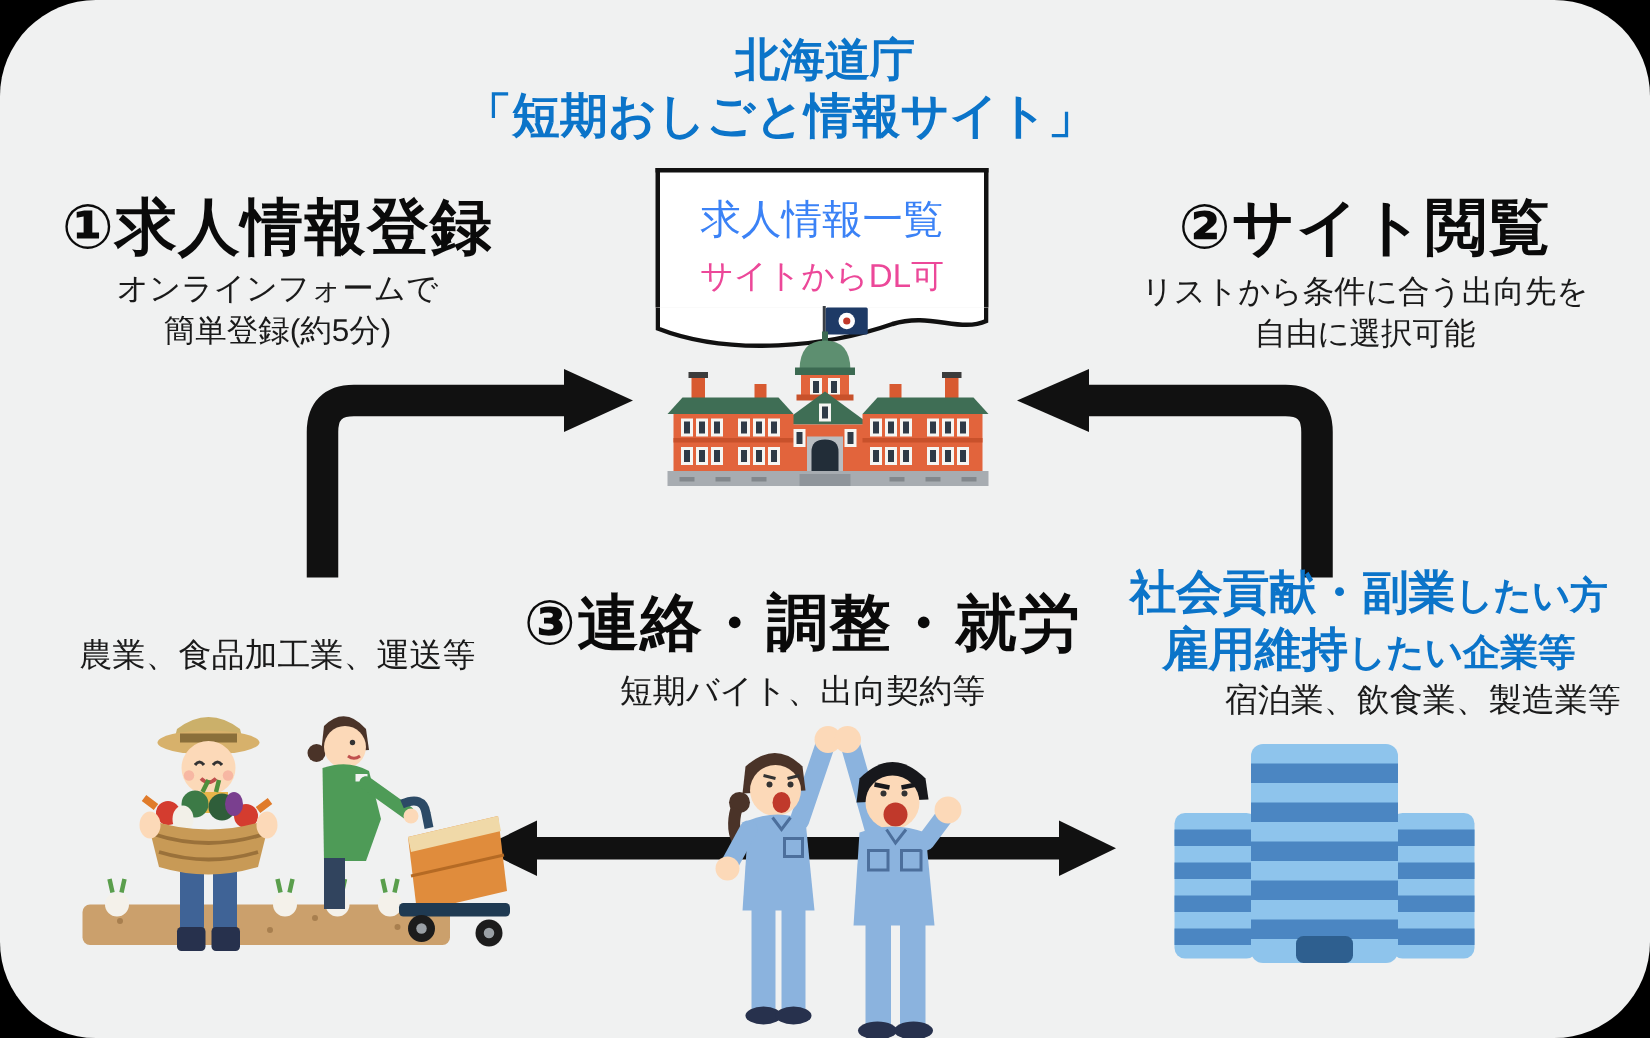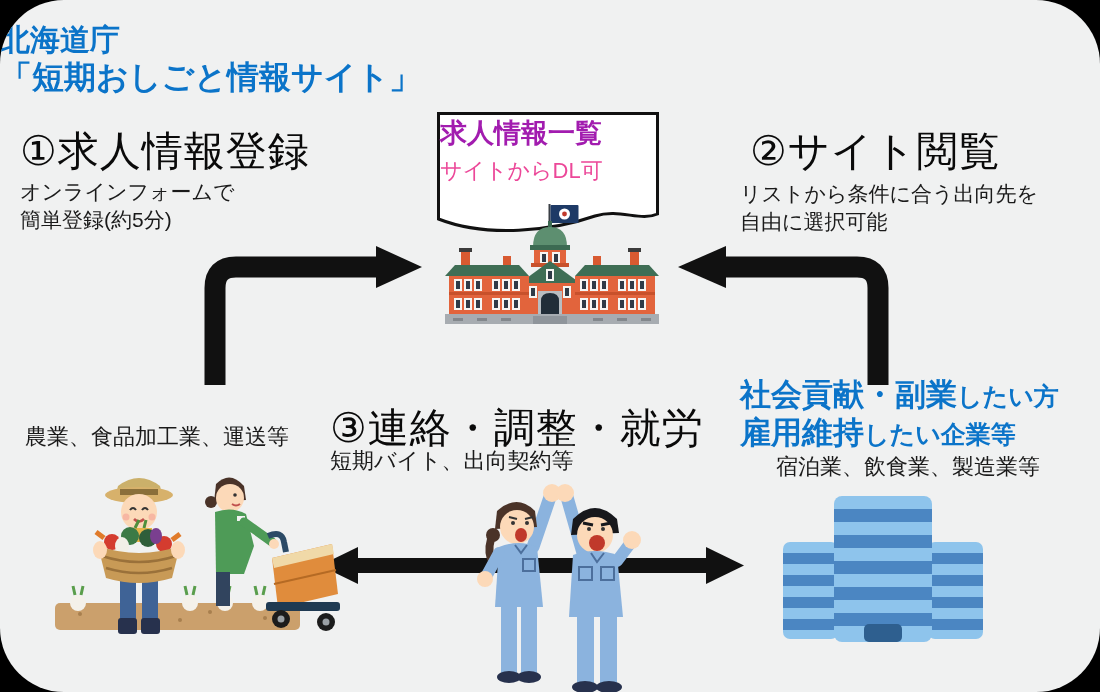--- a/index.html
+++ b/index.html
@@ -13,7 +13,7 @@
   .canvas{position:relative;width:1100px;height:692px;background:var(--panel_bg);
           border-radius:64px;overflow:hidden;}
   .abs{position:absolute;}
-  .ctr{}
+  .ctr{text-align:center;}
   .title-l1{left:0;top:20px;width:1100px;font-size:30px;font-weight:bold;color:var(--accent_blue);}
   .title-l2{left:0;top:56px;width:1040px;font-size:32px;font-weight:bold;color:var(--accent_blue);}
   .step-head{font-size:41px;font-weight:normal;color:#0a0a0a;letter-spacing:1px;white-space:nowrap;}

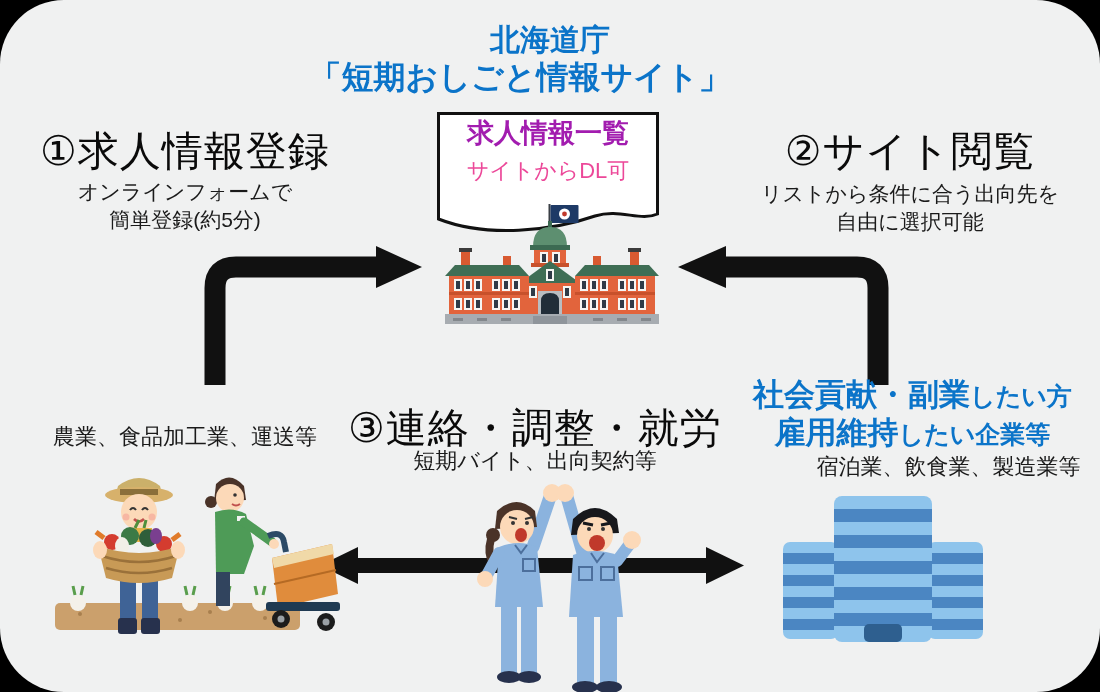--- a/index.html
+++ b/index.html
@@ -16,7 +16,7 @@
   .ctr{text-align:center;}
   .title-l1{left:0;top:20px;width:1100px;font-size:30px;font-weight:bold;color:var(--accent_blue);}
   .title-l2{left:0;top:56px;width:1040px;font-size:32px;font-weight:bold;color:var(--accent_blue);}
-  .step-head{font-size:41px;font-weight:normal;color:#0a0a0a;letter-spacing:1px;white-space:nowrap;}
+  .step-head{font-size:41px;font-weight:bold;color:#0a0a0a;letter-spacing:1px;white-space:nowrap;}
   .step1-head{left:20px;top:124px;width:330px;}
   .step2-head{left:750px;top:124px;width:320px;}
   .step3-head{left:330px;top:401px;width:410px;}

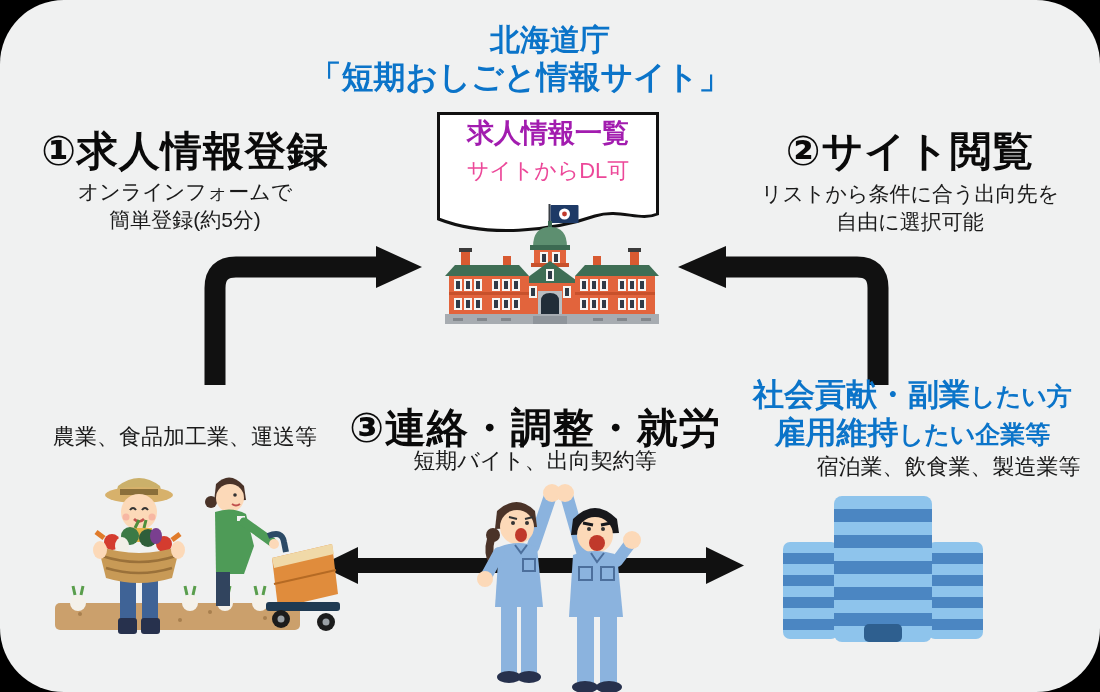--- a/index.html
+++ b/index.html
@@ -36,7 +36,7 @@
   .grp-right-sub{left:776px;top:452px;width:345px;font-size:22px;}
   .callout{left:437px;top:112px;width:222px;height:93px;background:#ffffff;
            border:3px solid #111;border-bottom:none;}
-  .callout .c1{font-size:27px;font-weight:bold;color:#a21caf;}
+  .callout .c1{margin-top:13px;font-size:27px;font-weight:normal;color:#3b82f6;}
   .callout .c2{margin-top:5px;font-size:22px;color:#ec4899;}
   svg{display:block;}
 </style>

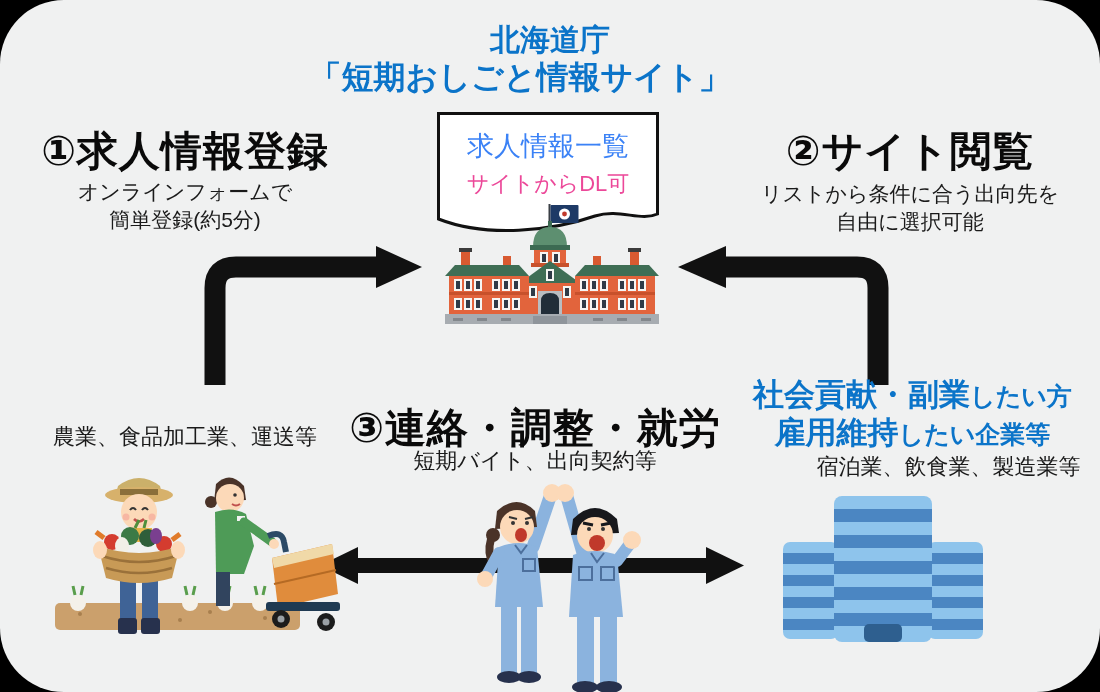--- a/index.html
+++ b/index.html
@@ -19,7 +19,7 @@
   .step-head{font-size:41px;font-weight:bold;color:#0a0a0a;letter-spacing:1px;white-space:nowrap;}
   .step1-head{left:20px;top:124px;width:330px;}
   .step2-head{left:750px;top:124px;width:320px;}
-  .step3-head{left:330px;top:401px;width:410px;}
+  .step3-head{left:330px;top:388px;width:410px;}
   .subtext{font-size:21px;color:#1a1a1a;white-space:nowrap;}
   .s1a{left:20px;top:178px;width:330px;}
   .s1b{left:20px;top:206px;width:330px;}

